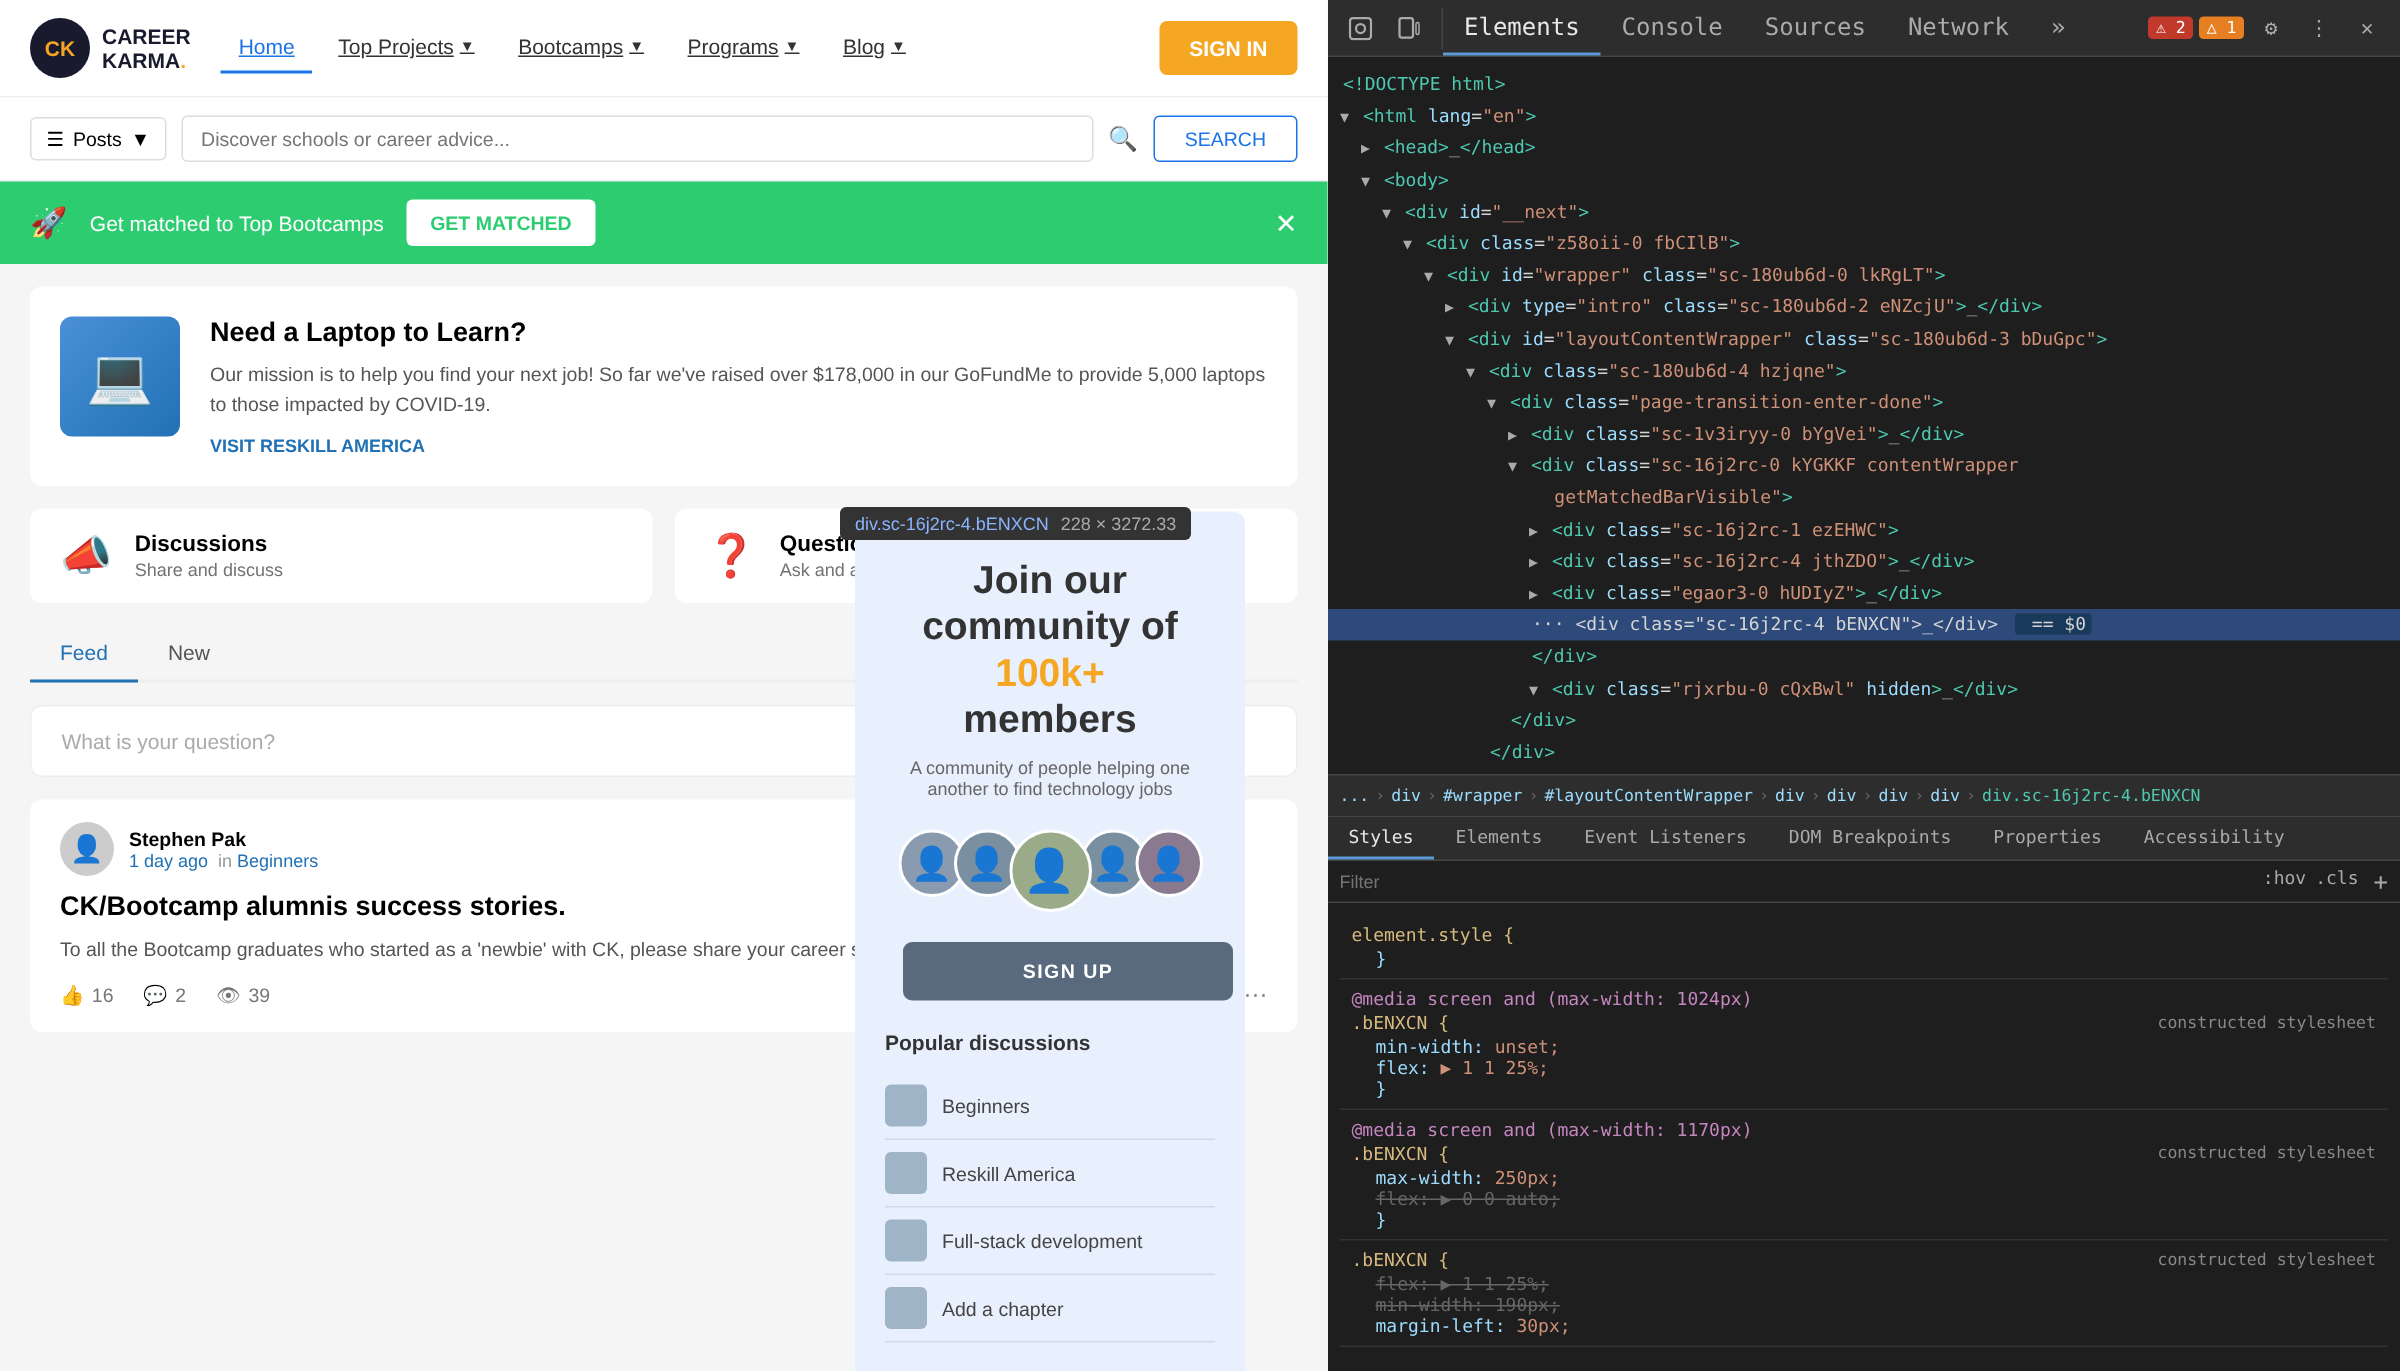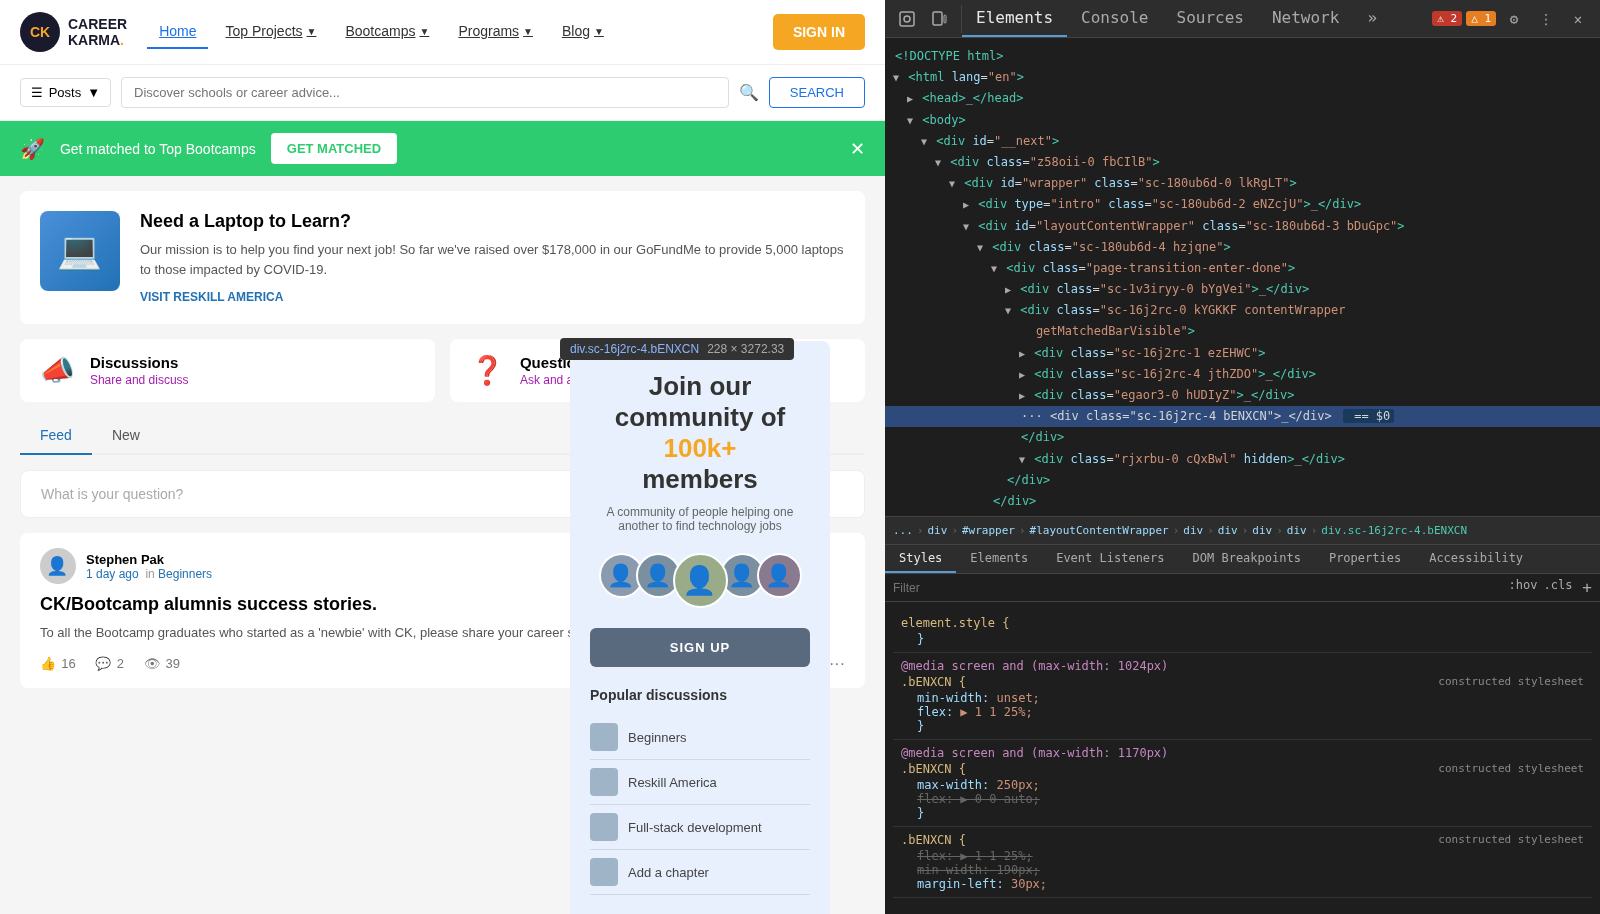--- a/index.html
+++ b/index.html
@@ -139,7 +139,7 @@
     }
     .community-card-icon { font-size: 28px; }
     .community-card h3 { font-size: 15px; font-weight: 700; margin-bottom: 2px; }
-    .community-card p { font-size: 12px; color: #a21caf; }
+    .community-card p { font-size: 12px; color: #737373; }
 
     
     .tabs {

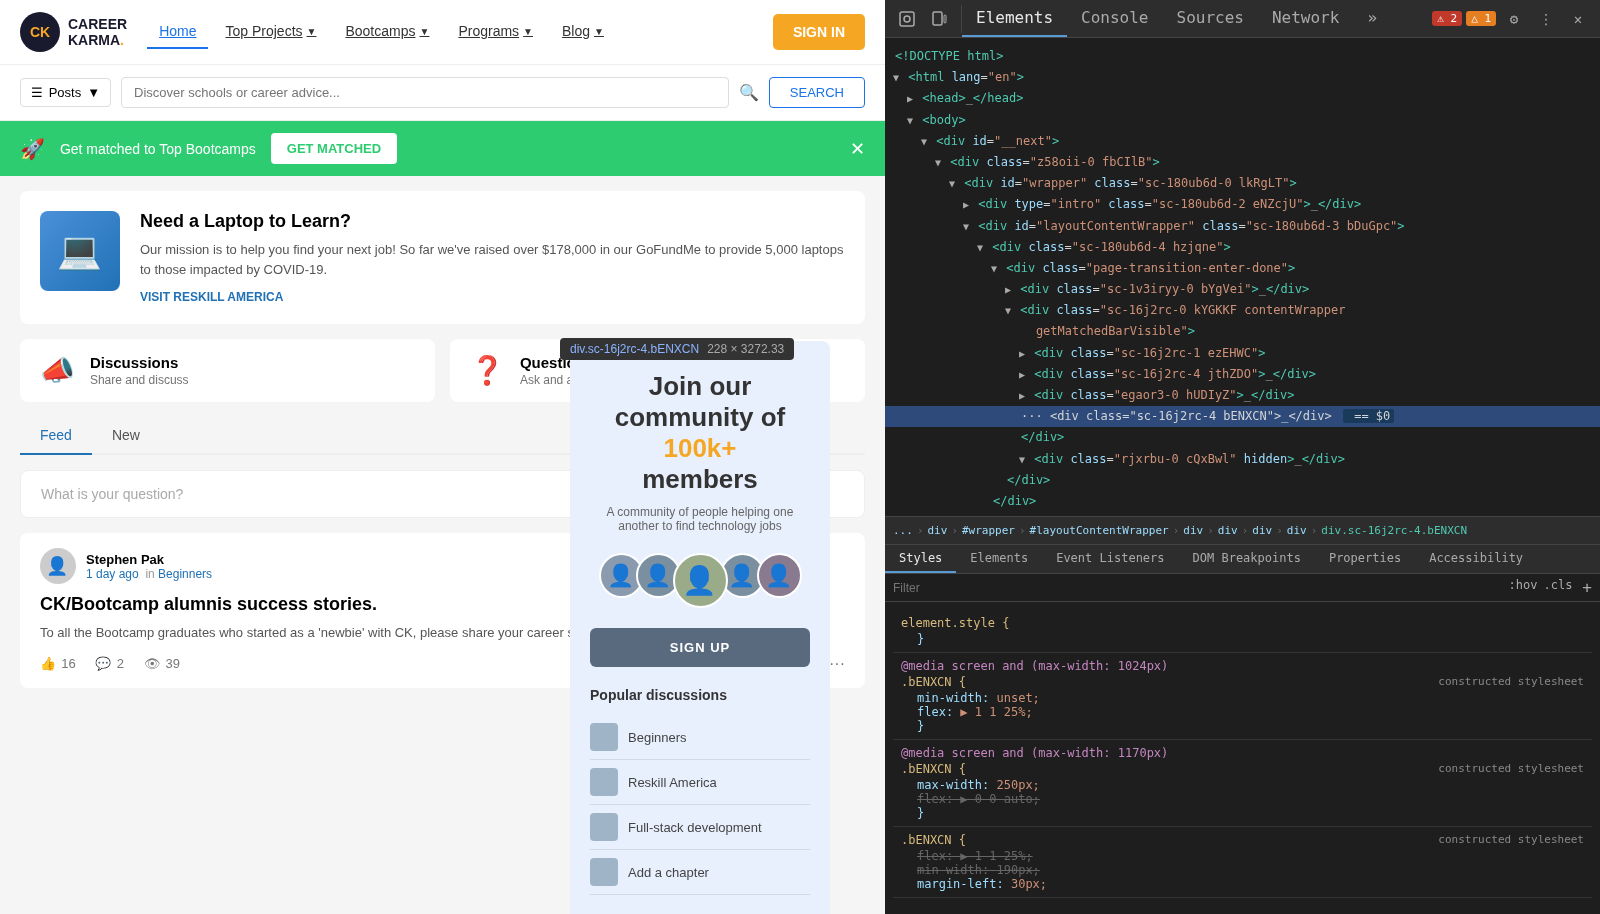--- a/index.html
+++ b/index.html
@@ -253,6 +253,7 @@
       font-weight: 600;
       cursor: pointer;
       letter-spacing: 1px;
+      margin-left: 12px;
     }
     .popular-discussions { margin-top: 20px; text-align: left; }
     .popular-discussions h3 { font-size: 14px; font-weight: 600; margin-bottom: 12px; color: #333; }

